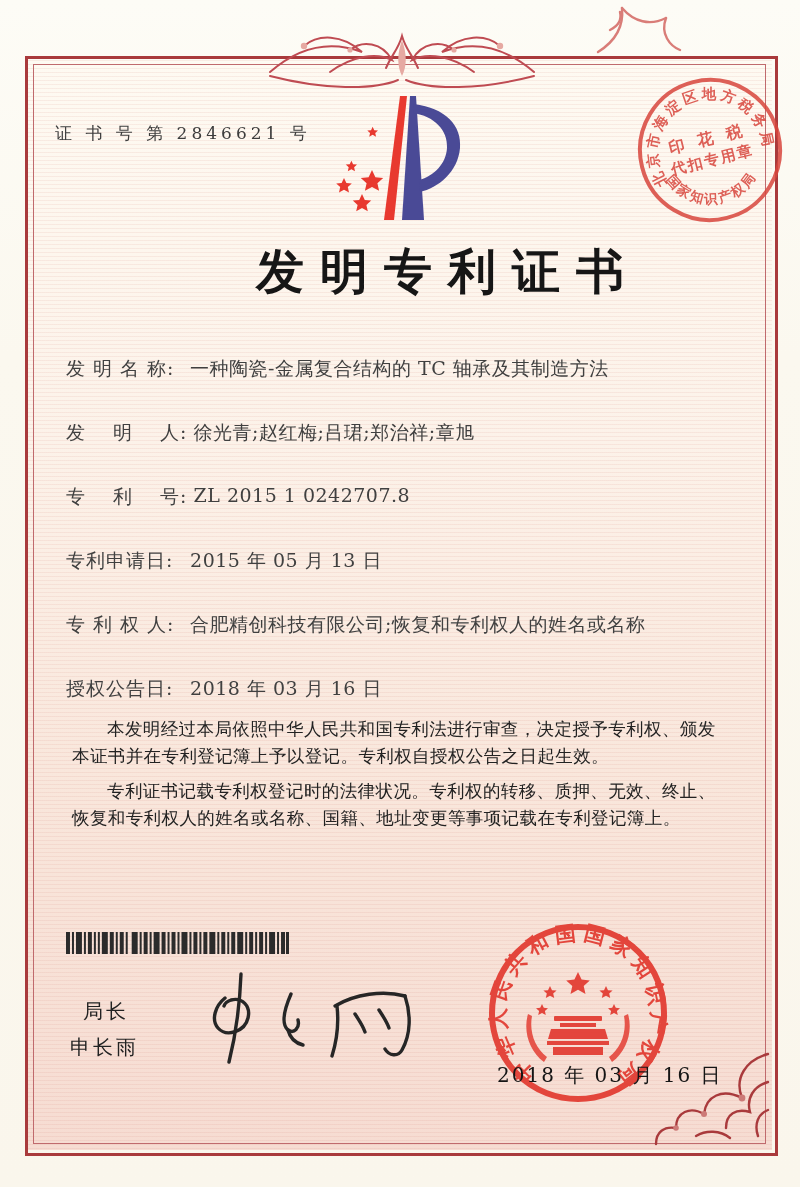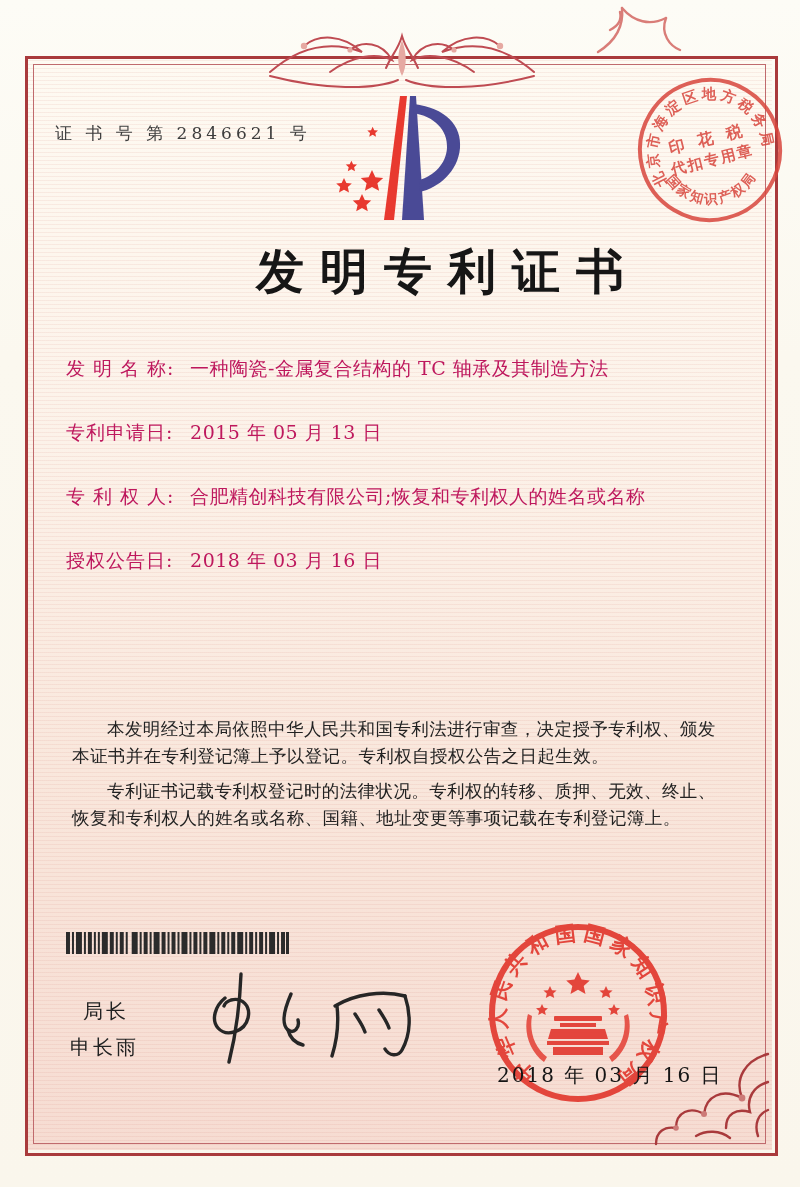--- a/index.html
+++ b/index.html
@@ -37,7 +37,7 @@
   }
   
   .fields{position:absolute;left:66px;top:356px;width:672px;}
-  .field-row{height:64px;font-size:19px;color:#be185d;}
+  .field-row{height:64px;font-size:19px;color:#404040;}
   .flabel{display:inline-block;min-width:118px;letter-spacing:1px;vertical-align:top;}
   .fvalue{letter-spacing:0.5px;}
   

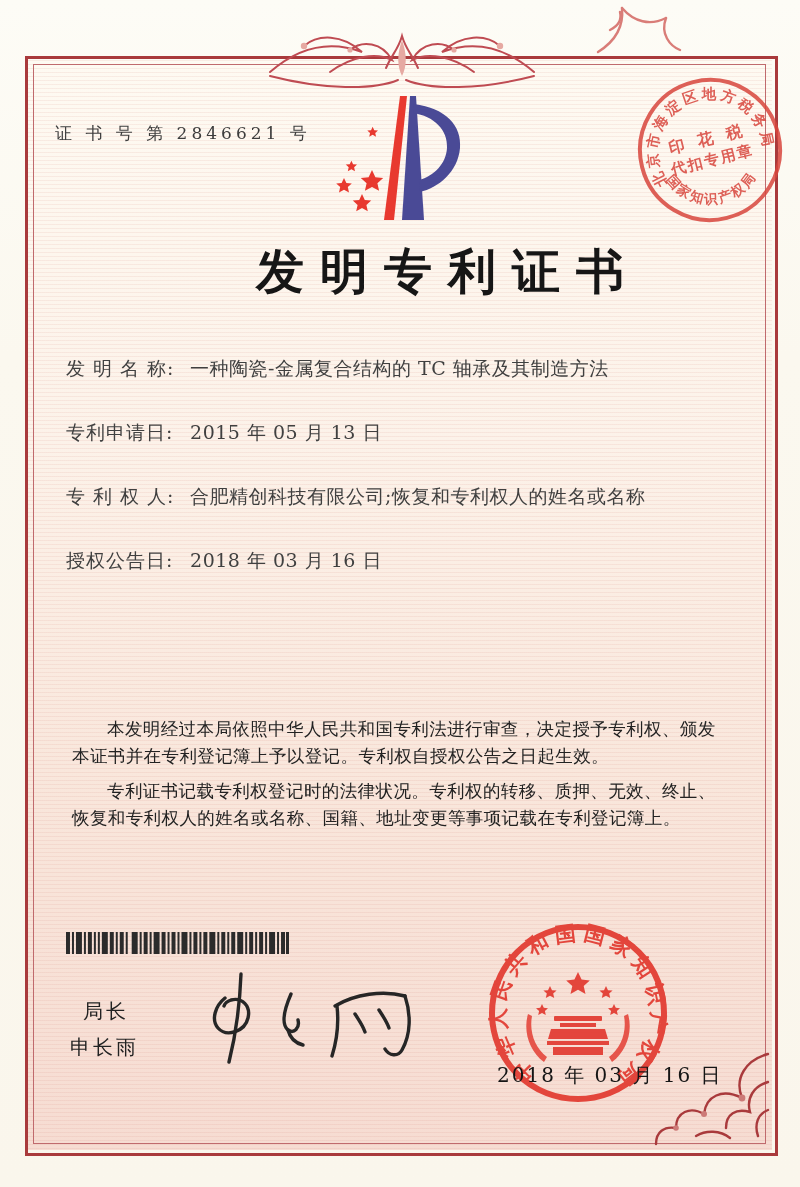--- a/index.html
+++ b/index.html
@@ -135,6 +135,10 @@
   <div class="field-row">
     <span class="flabel">发 明 名 称:</span>
     <span class="fvalue">一种陶瓷-金属复合结构的 TC 轴承及其制造方法</span>
+  </div>
+  <div class="field-row">
+    <span class="flabel">发　 明　 人:</span>
+    <span class="fvalue">徐光青;赵红梅;吕珺;郑治祥;章旭</span>
   </div>
   <div class="field-row">
     <span class="flabel">专利申请日:</span>

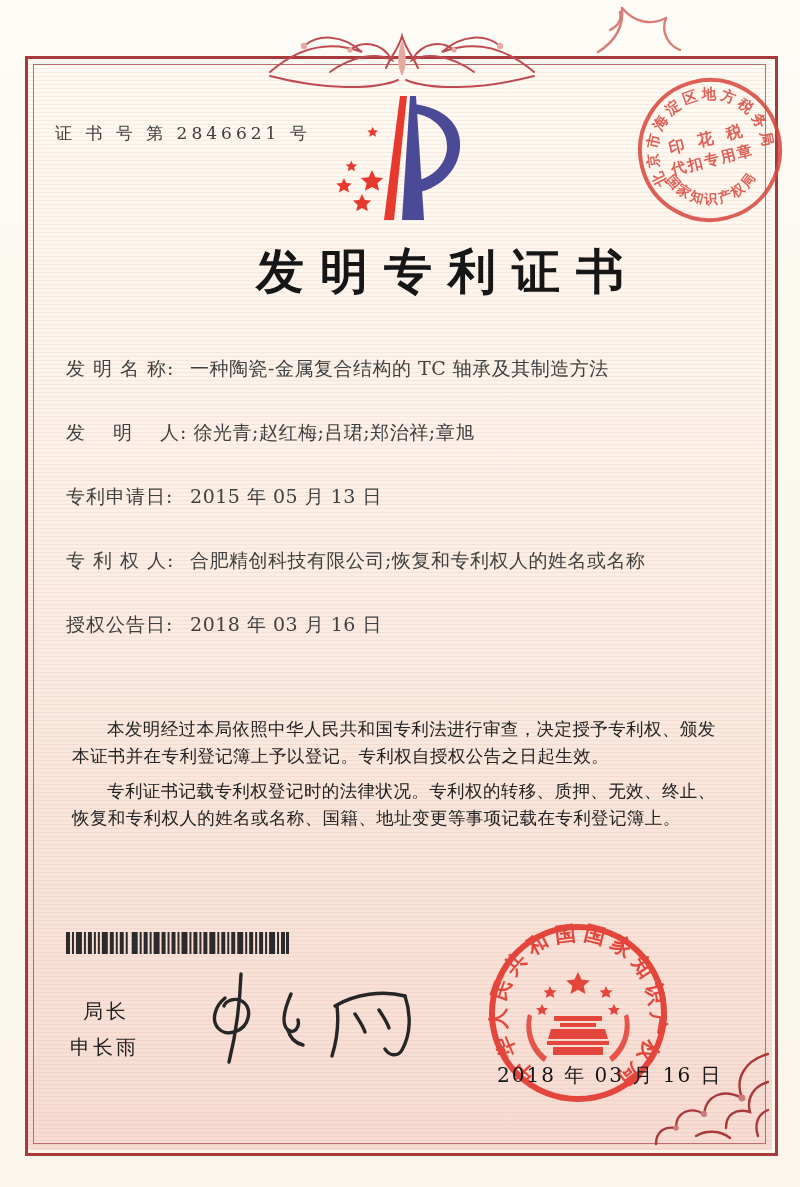--- a/index.html
+++ b/index.html
@@ -139,6 +139,10 @@
   <div class="field-row">
     <span class="flabel">发　 明　 人:</span>
     <span class="fvalue">徐光青;赵红梅;吕珺;郑治祥;章旭</span>
+  </div>
+  <div class="field-row">
+    <span class="flabel">专　 利　 号:</span>
+    <span class="fvalue">ZL 2015 1 0242707.8</span>
   </div>
   <div class="field-row">
     <span class="flabel">专利申请日:</span>

